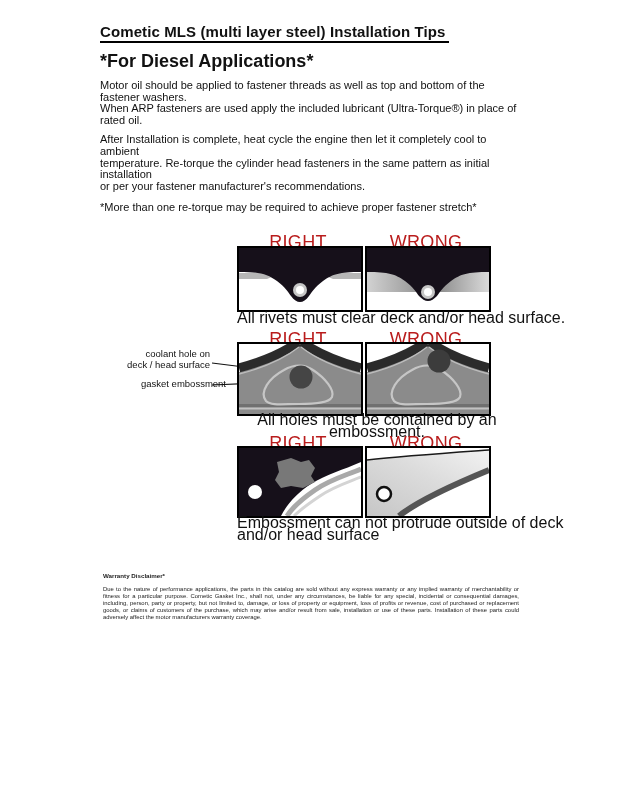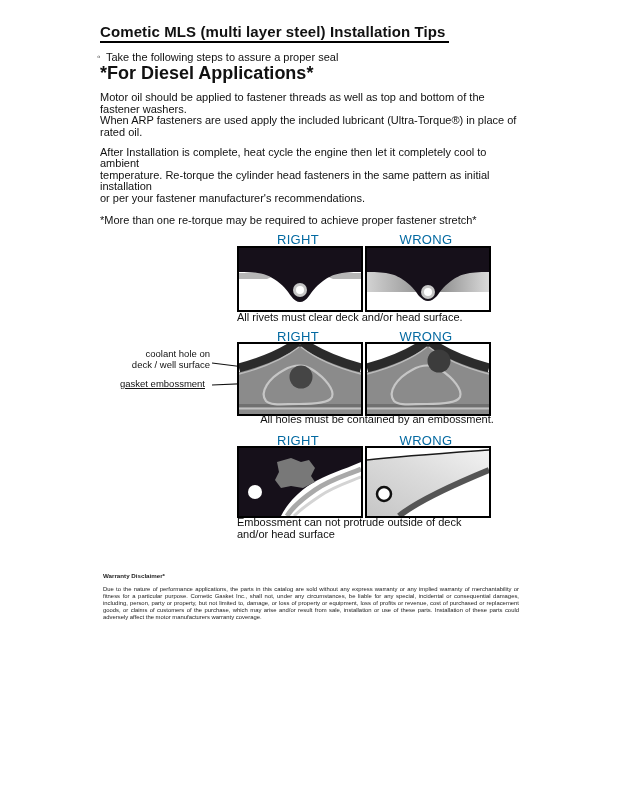--- a/index.html
+++ b/index.html
@@ -45,7 +45,6 @@
   <div class="main">
     <h1 class="title">Cometic MLS (multi layer steel) Installation Tips</h1>
     <ul class="blist">
-      <li>Take the following steps to assure a proper seal</li>
     </ul>
     <h2 class="diesel-h">*For Diesel Applications*</h2>
     <p class="body">Motor oil should be applied to fastener threads as well as top and bottom of the fastener washers.

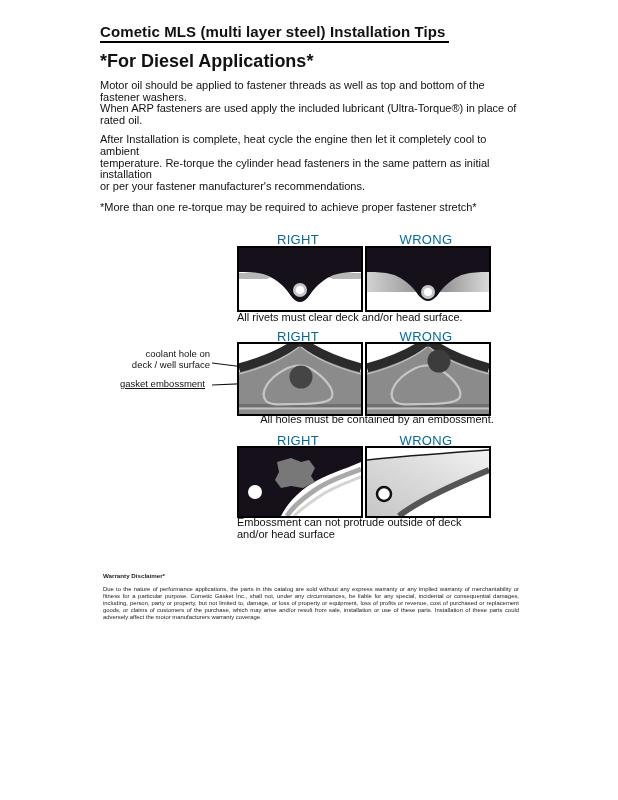--- a/index.html
+++ b/index.html
@@ -21,8 +21,8 @@
   p.note{margin-top:10px;}
 
   
-  .figlabel{position:absolute;width:122px;text-align:center;font-size:13px;
-            letter-spacing:.3px;color:#0369a1;}
+  .figlabel{position:absolute;width:122px;text-align:center;font-size:18px;
+            letter-spacing:.3px;color:#b91c1c;}
   .figbox{position:absolute;width:122px;border:2px solid #000;line-height:0;background:#fff;}
   .figbox svg{display:block;}
   .figcap{position:absolute;font-size:11px;line-height:11.5px;white-space:pre-line;}

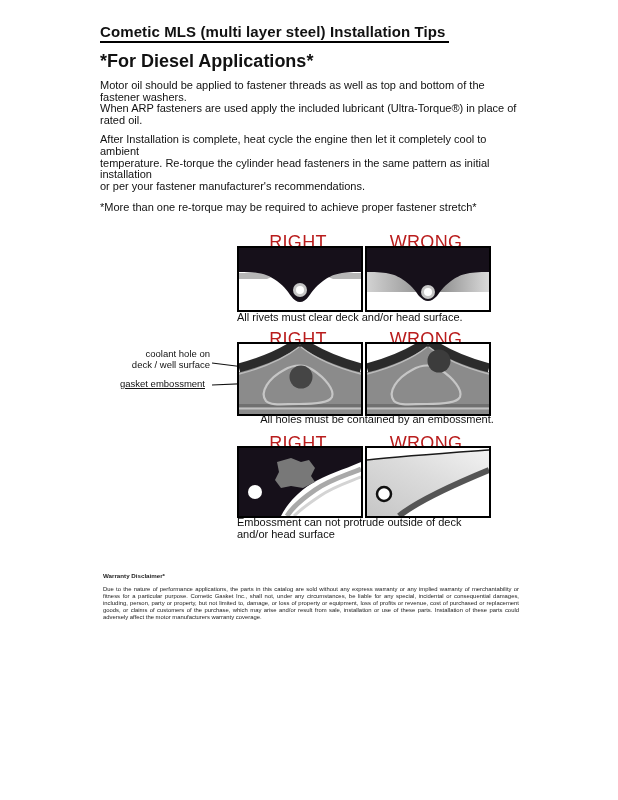--- a/index.html
+++ b/index.html
@@ -25,7 +25,7 @@
             letter-spacing:.3px;color:#b91c1c;}
   .figbox{position:absolute;width:122px;border:2px solid #000;line-height:0;background:#fff;}
   .figbox svg{display:block;}
-  .figcap{position:absolute;font-size:11px;line-height:11.5px;white-space:pre-line;}
+  .figcap{position:absolute;font-size:16px;line-height:11.5px;white-space:pre-line;}
   .sidelabel{position:absolute;font-size:9.5px;line-height:10.5px;text-align:right;
              white-space:pre-line;color:#111;}
   .leader{position:absolute;overflow:visible;}

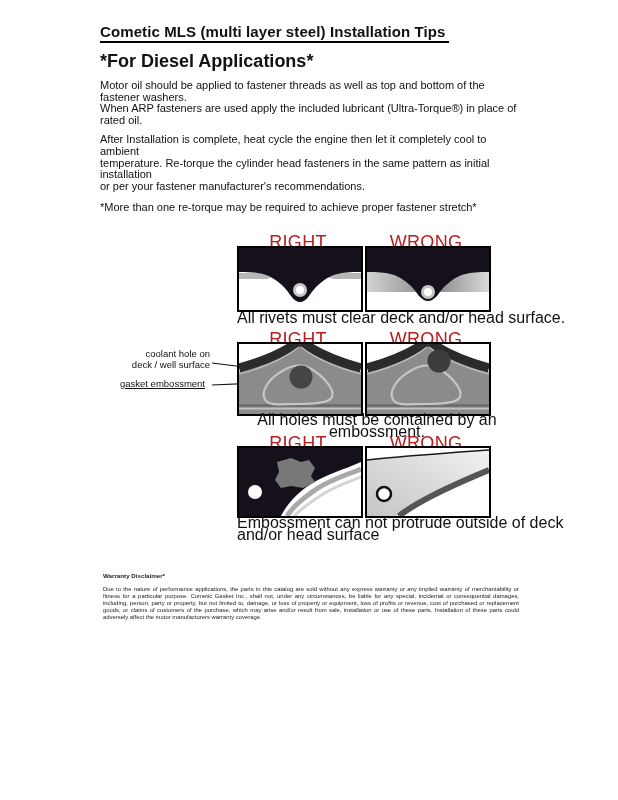--- a/index.html
+++ b/index.html
@@ -91,7 +91,7 @@
   <div class="figlabel" style="left:365px;top:329px;">WRONG</div>
 
   <div class="sidelabel" style="left:60px;top:349px;width:150px;">coolant hole on
-deck / well surface</div>
+deck / head surface</div>
   <div class="sidelabel" style="left:55px;top:379px;width:150px;text-decoration:underline;">gasket embossment</div>
   <svg class="leader" style="left:205px;top:346px;" width="100" height="45">
     <line x1="7" y1="17" x2="95" y2="28" stroke="#111" stroke-width="1.2"></line>

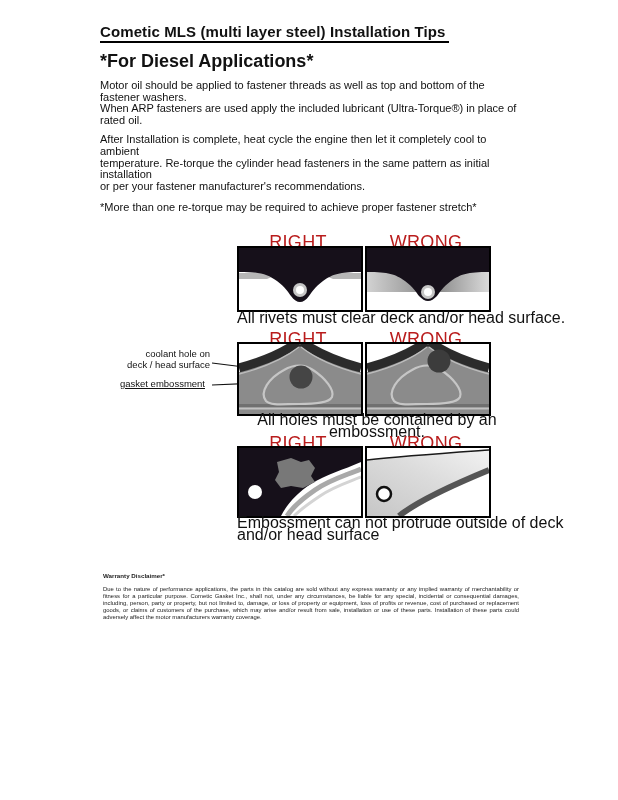--- a/index.html
+++ b/index.html
@@ -92,7 +92,7 @@
 
   <div class="sidelabel" style="left:60px;top:349px;width:150px;">coolant hole on
 deck / head surface</div>
-  <div class="sidelabel" style="left:55px;top:379px;width:150px;text-decoration:underline;">gasket embossment</div>
+  <div class="sidelabel" style="left:76px;top:379px;width:150px;">gasket embossment</div>
   <svg class="leader" style="left:205px;top:346px;" width="100" height="45">
     <line x1="7" y1="17" x2="95" y2="28" stroke="#111" stroke-width="1.2"></line>
     <line x1="7" y1="39" x2="52" y2="37" stroke="#111" stroke-width="1.2"></line>

